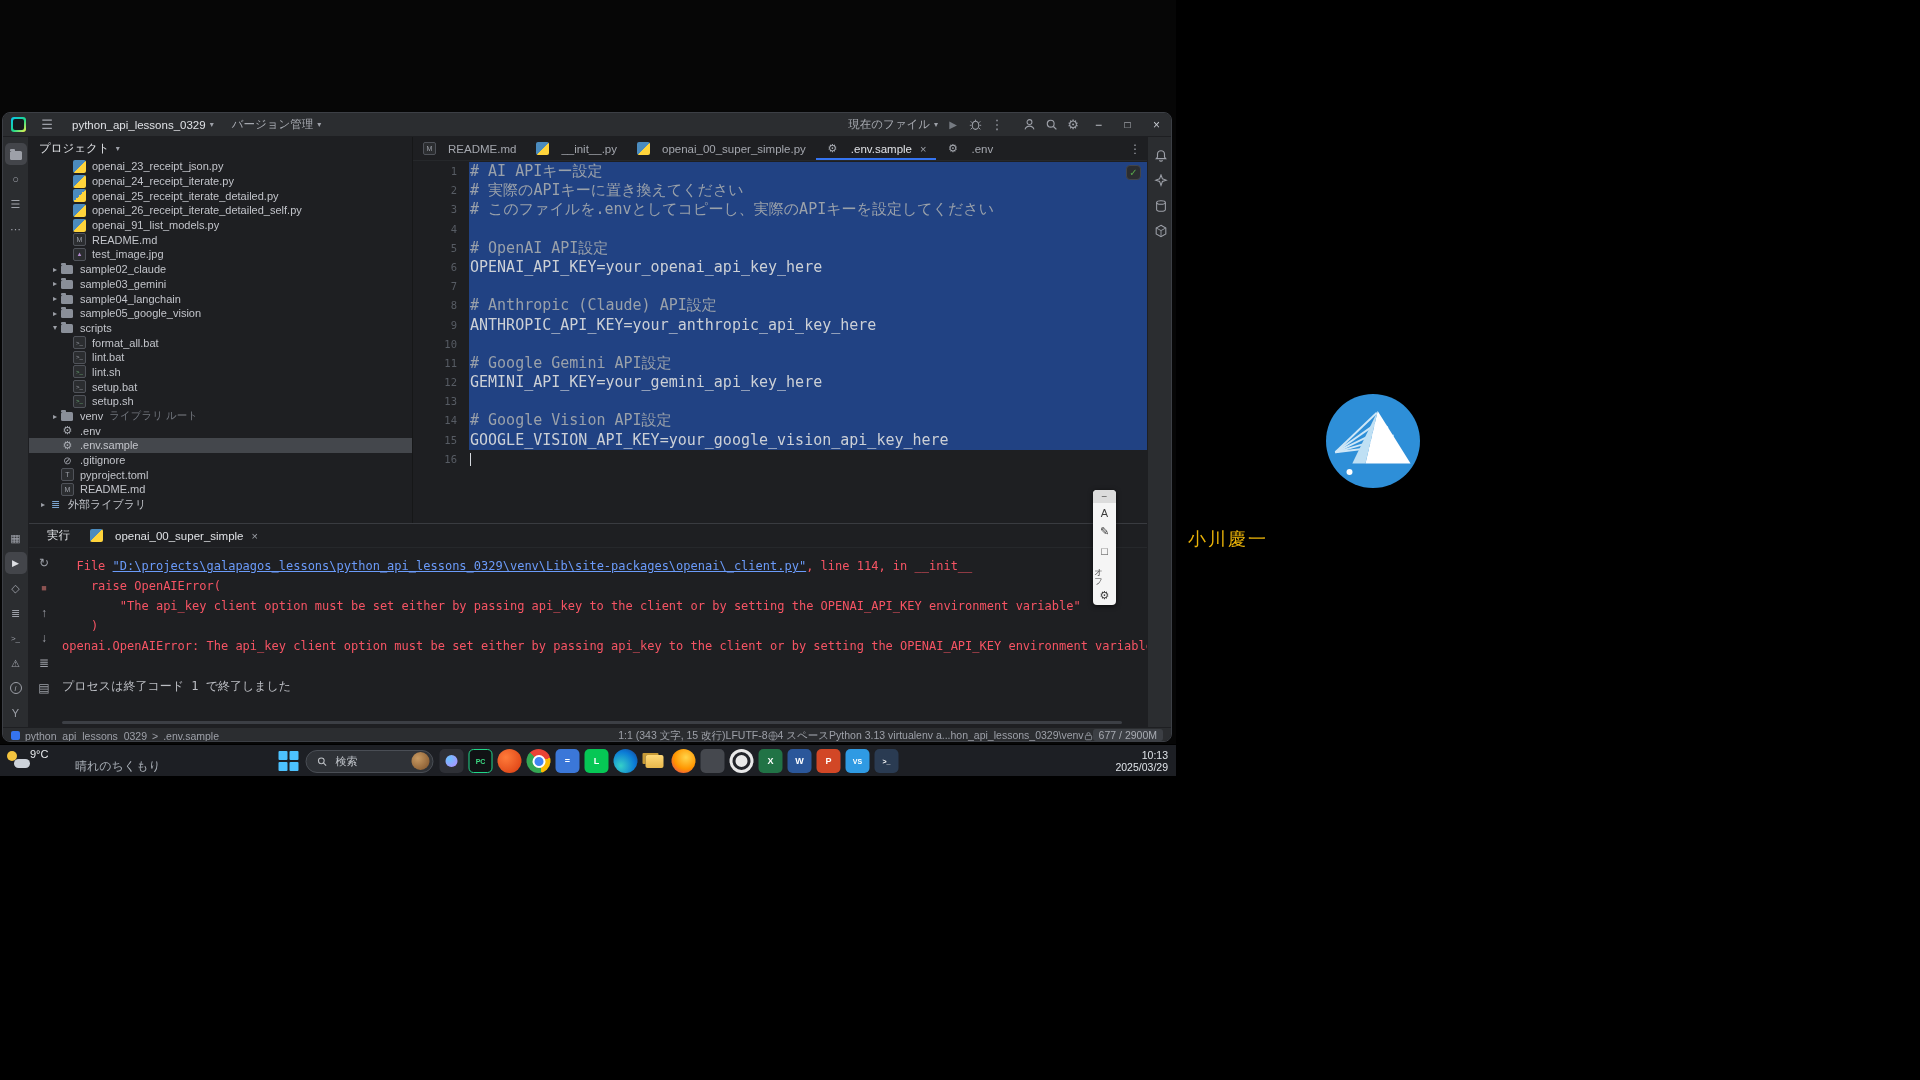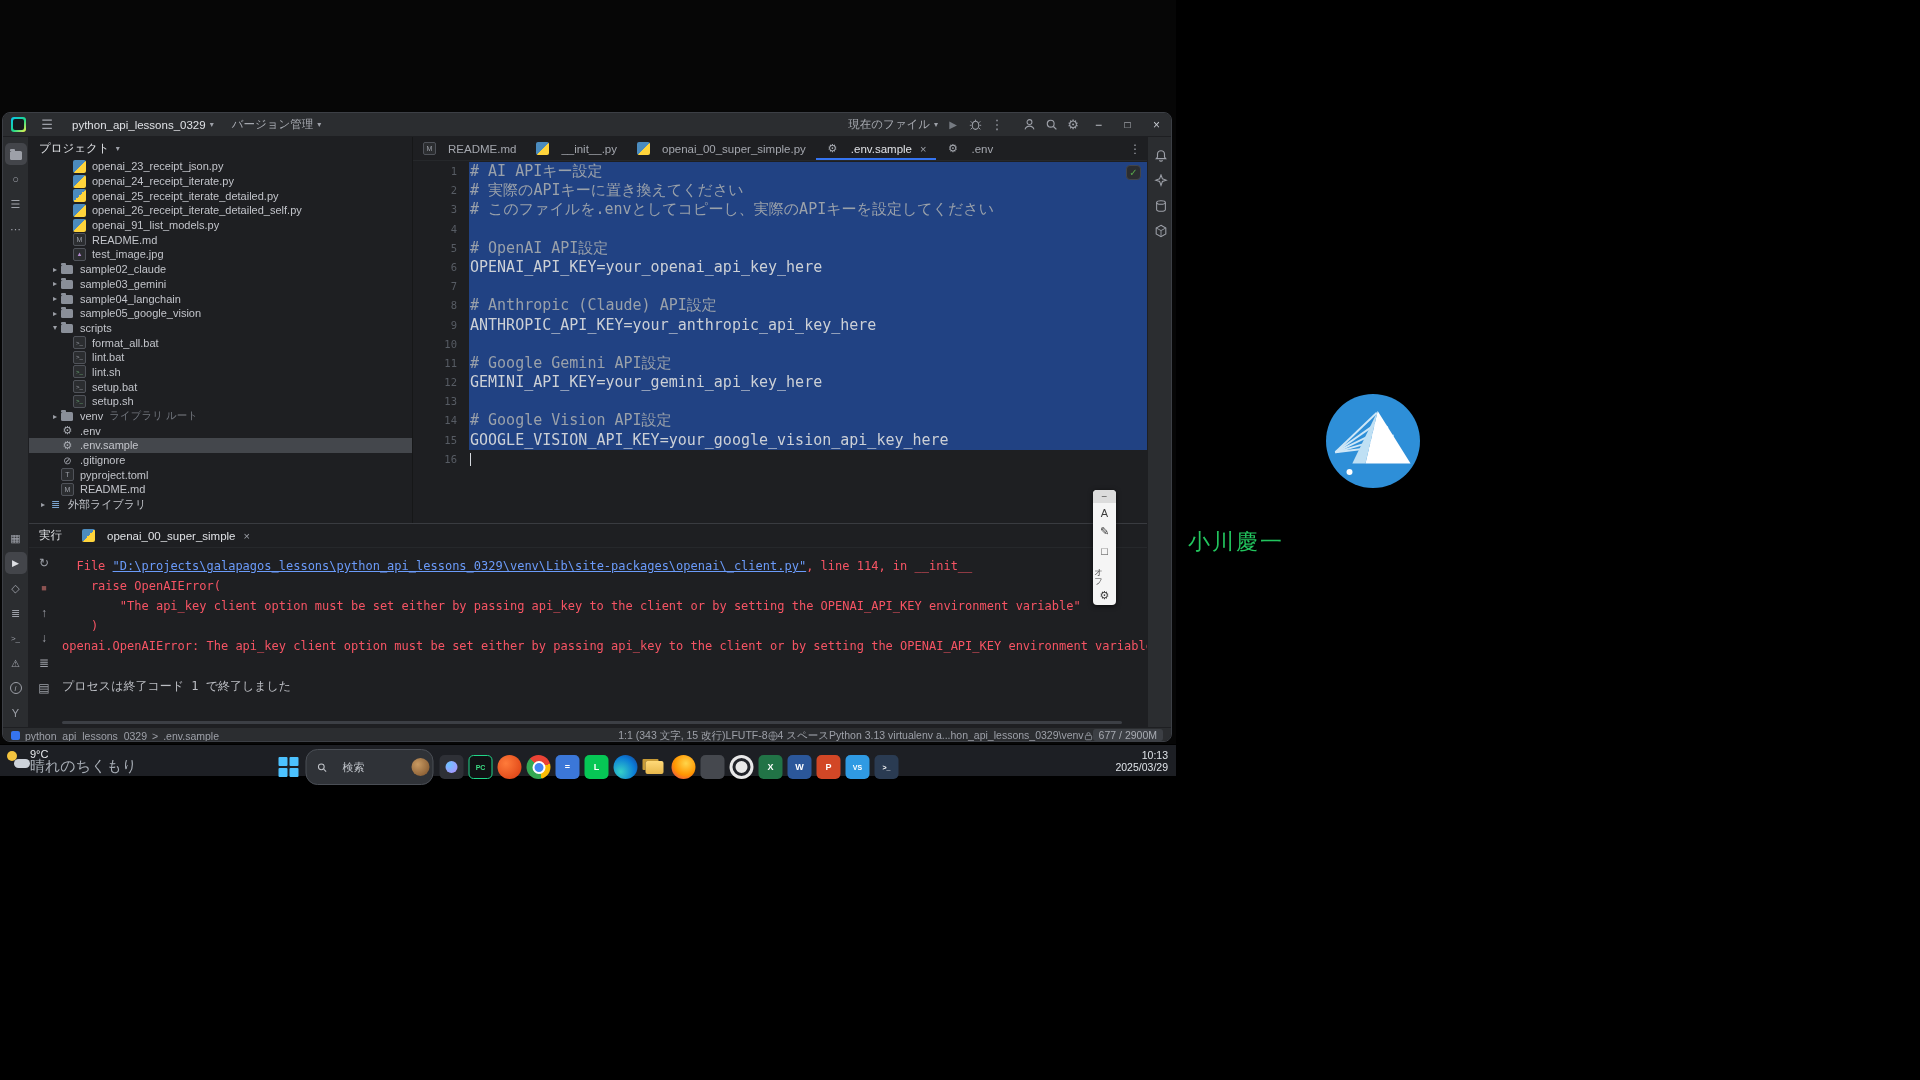--- a/index.html
+++ b/index.html
@@ -107,7 +107,7 @@
     background:#1e1f22; border-top:1px solid #393b40; }
   .runheader { height:24px; display:flex; align-items:center; gap:14px; padding-left:10px;
     border-bottom:1px solid #26282b; }
-  .run-title { color:#dfe1e5; font-size:11.5px; }
+  .run-title { color:#dfe1e5; font-size:11.5px;margin-left:8px; }
   .run-tab { display:flex; align-items:center; gap:6px; color:#dfe1e5; font-size:11.5px; height:100%;
     padding:0 6px; }
   .run-body { position:relative; height:179px; }

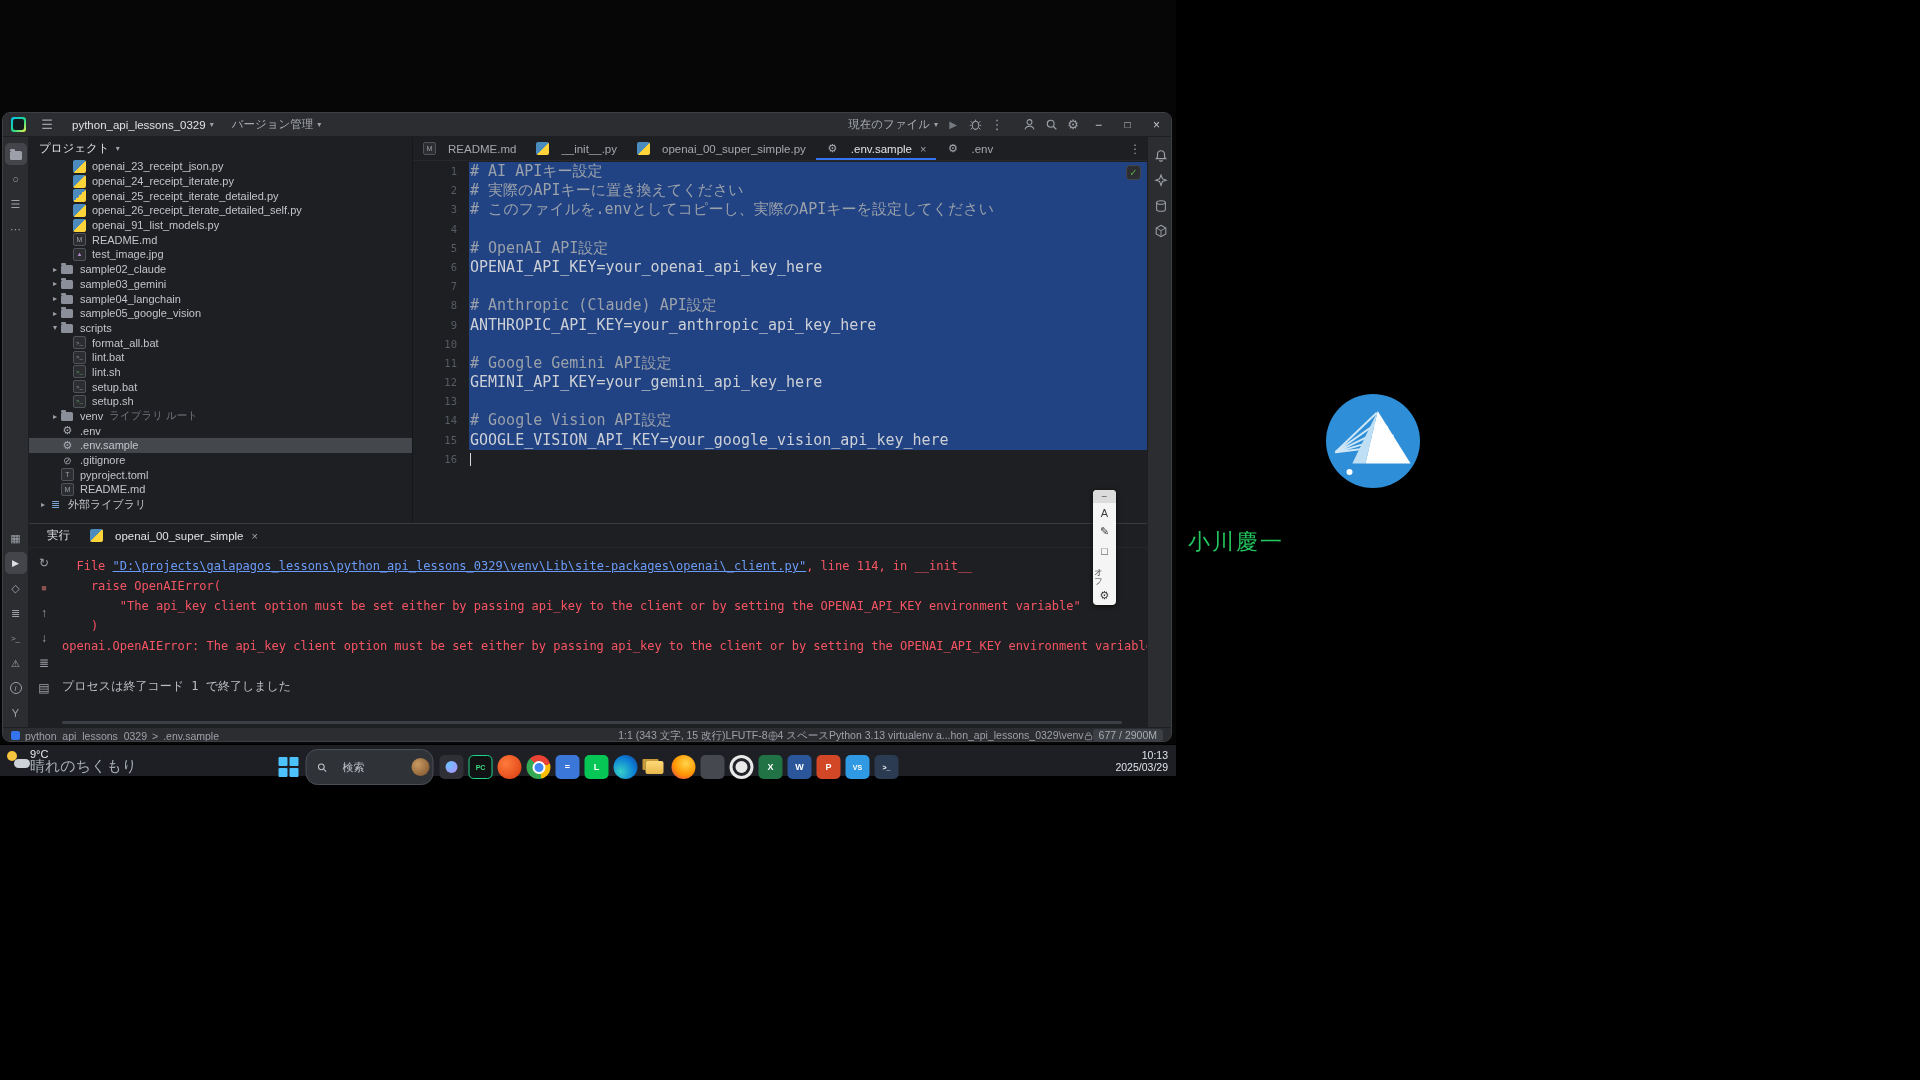--- a/index.html
+++ b/index.html
@@ -193,8 +193,8 @@
 
   
   .presenter-logo { position:absolute; left:1326px; top:394px; width:94px; height:94px; }
-  .presenter-name { position:absolute; left:1188px; top:527px; font-size:22px; letter-spacing:2px;
-    color:#22c55e; }
+  .presenter-name { position:absolute; left:1188px; top:527px; font-size:18px; letter-spacing:2px;
+    color:#eab308; }
 </style>
 </head>
 <body>

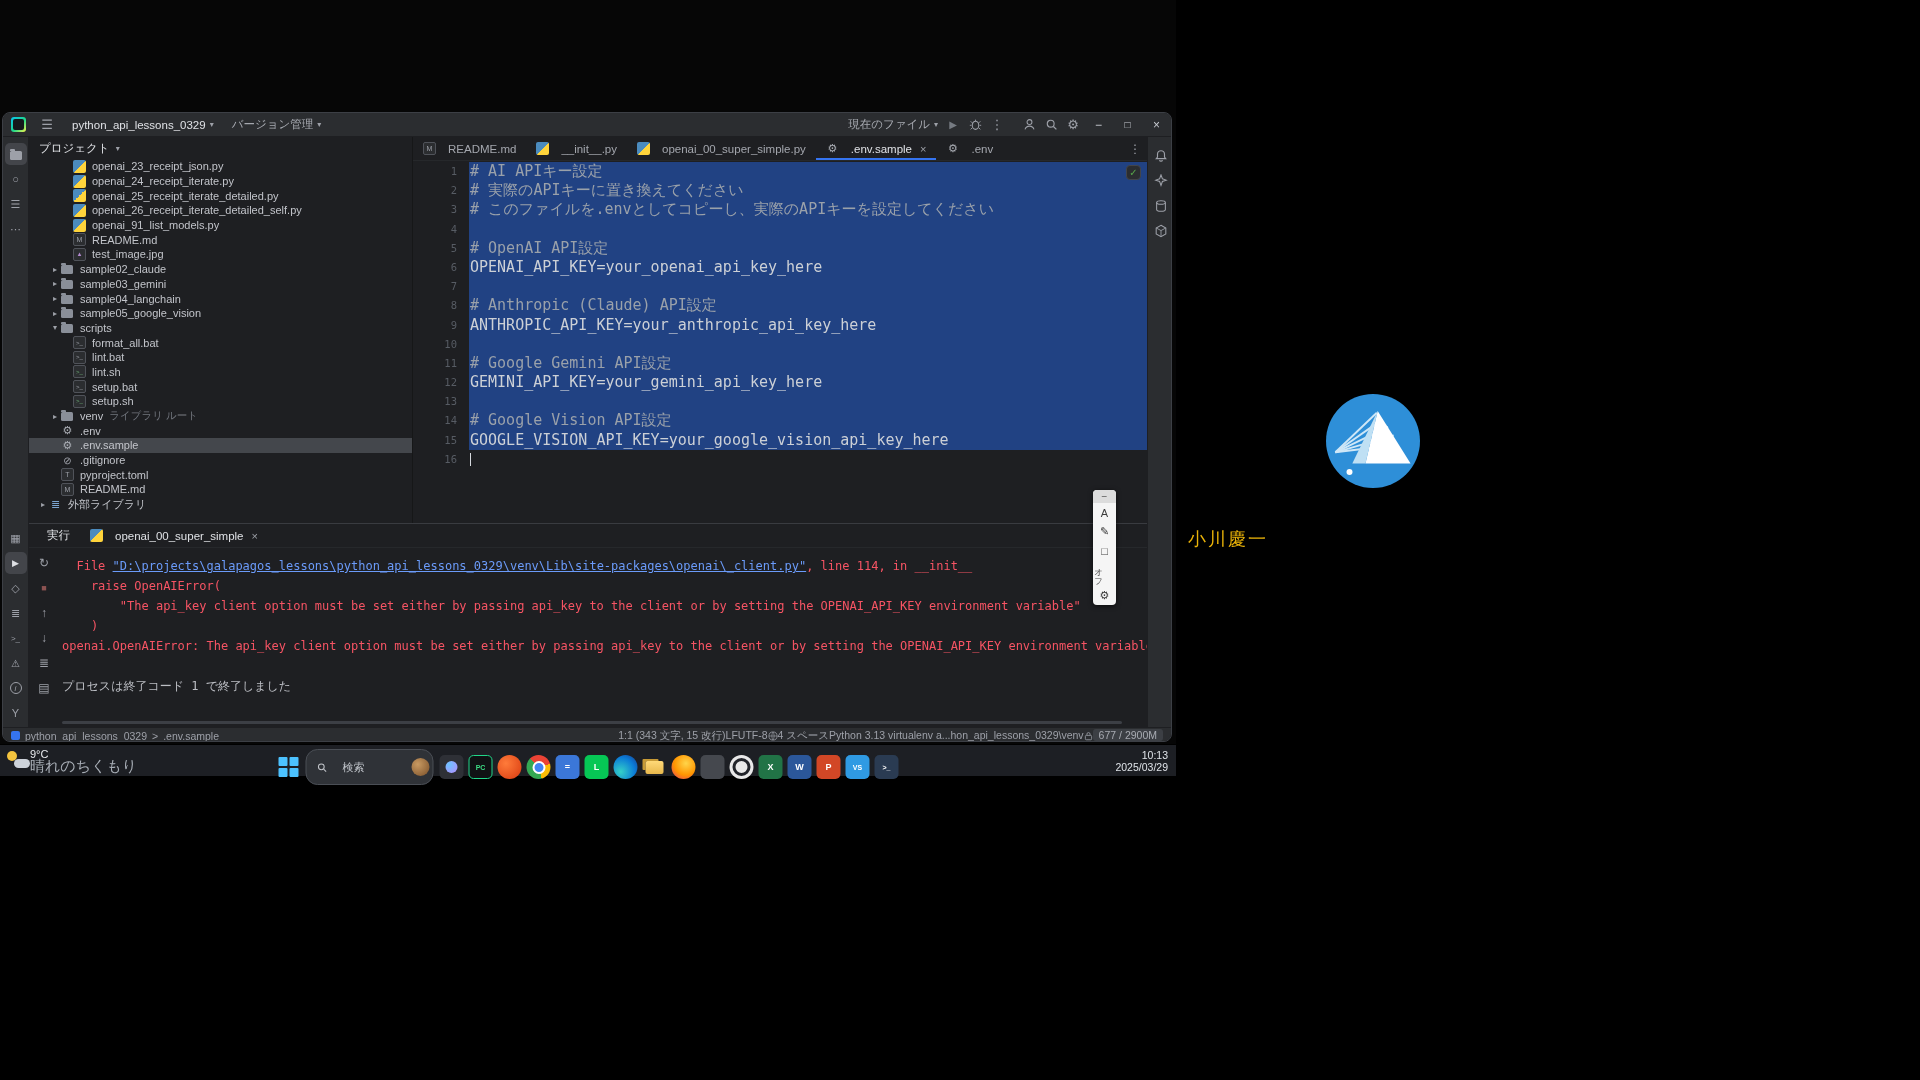--- a/index.html
+++ b/index.html
@@ -144,7 +144,7 @@
     border-radius:5px; background:#cdd2d9; }
   .w-txt { display:flex; flex-direction:column; line-height:12px; }
   .w-temp { font-size:11px; color:#e8eaed; }
-  .w-desc { font-size:15px; color:#a8aeb6; }
+  .w-desc { font-size:12px; color:#a8aeb6;margin-left:45px; }
   .tb-center { position:absolute; left:50%; top:4px; transform:translateX(-50%);
     display:flex; align-items:center; gap:6px; }
   .start { width:22px; height:22px; display:grid; grid-template-columns:9px 9px; grid-template-rows:9px 9px;

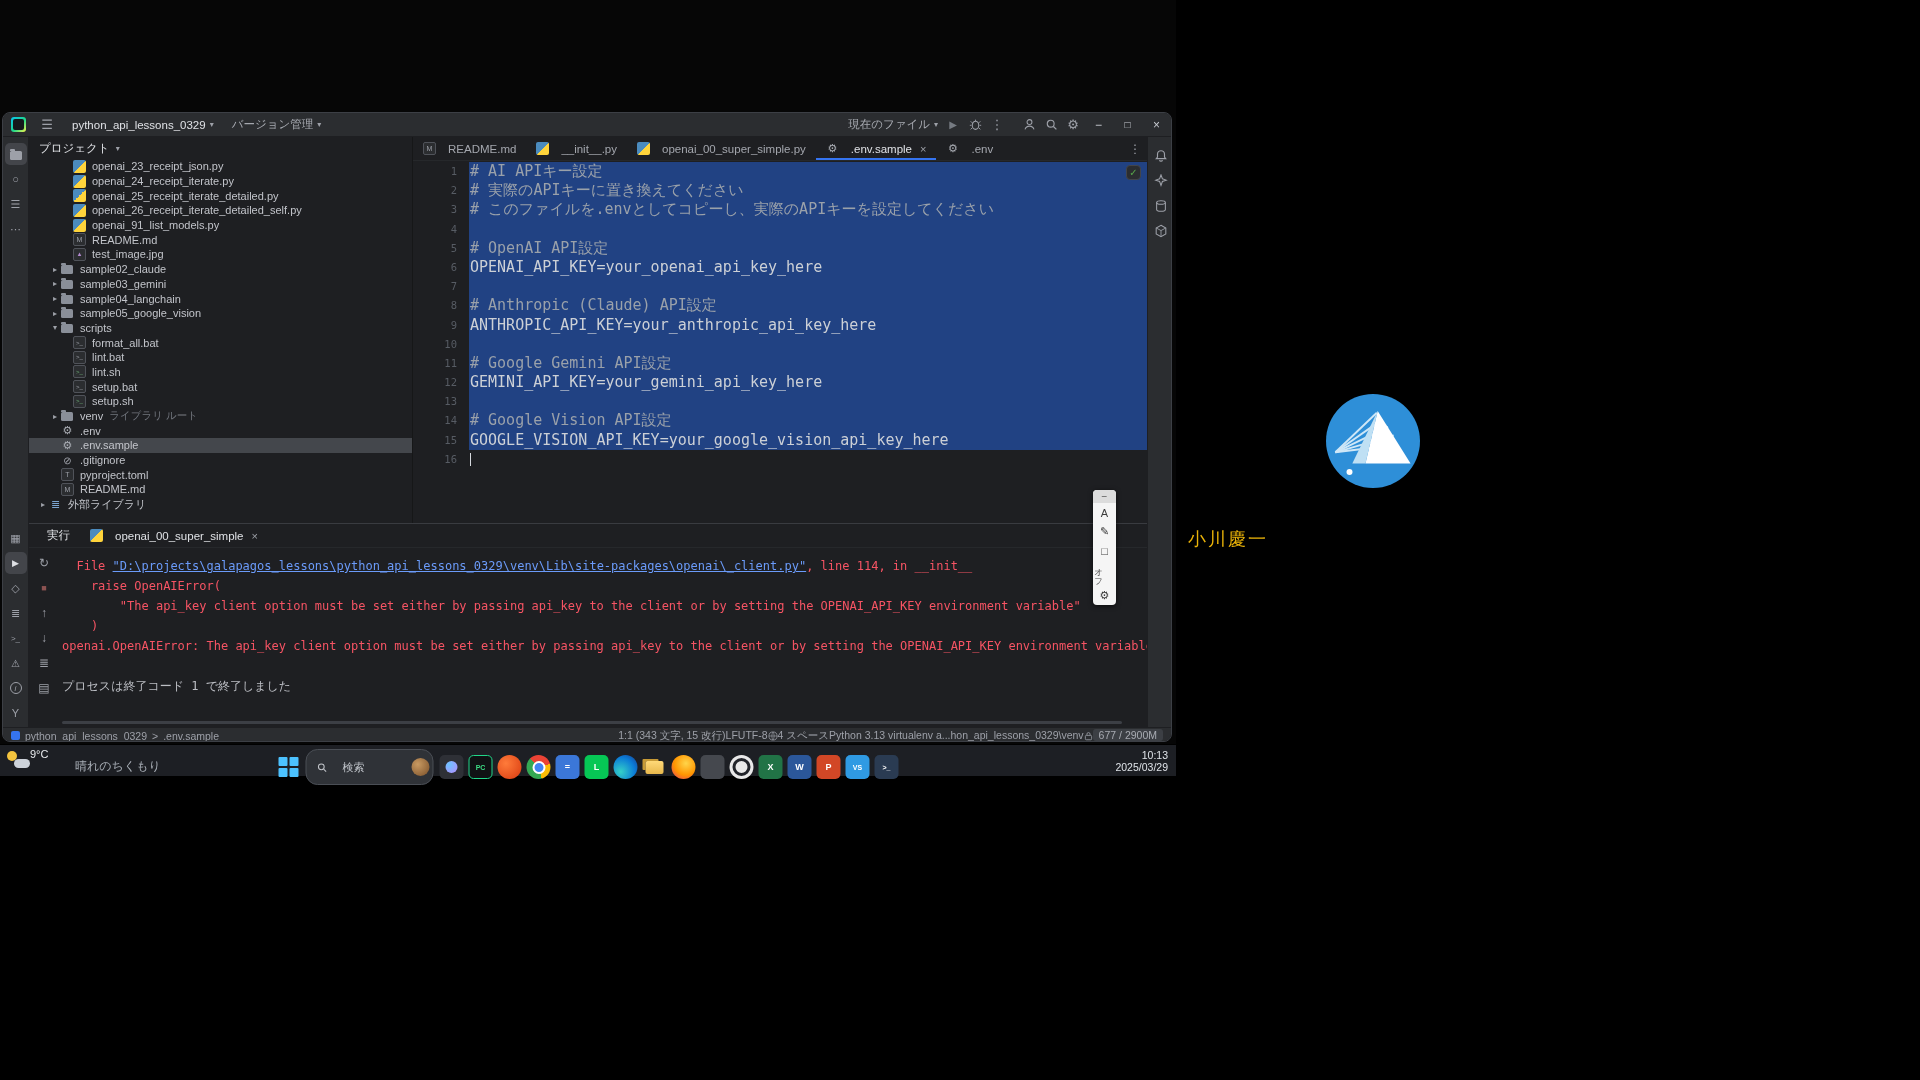--- a/index.html
+++ b/index.html
@@ -150,8 +150,8 @@
   .start { width:22px; height:22px; display:grid; grid-template-columns:9px 9px; grid-template-rows:9px 9px;
     gap:2px; align-content:center; justify-content:center; }
   .start span { background:#4cc2ff; border-radius:1px; }
-  .searchbox { width:128px; height:36px; border-radius:12px; background:#2f3237; border:1px solid #4a4e55;
-    display:flex; align-items:center; gap:15px; padding:0 3px 0 10px; }
+  .searchbox { width:128px; height:23px; border-radius:12px; background:#2f3237; border:1px solid #4a4e55;
+    display:flex; align-items:center; gap:8px; padding:0 3px 0 10px; }
   .search-label { flex:1; font-size:11px; color:#c3c7cd; }
   .search-thumb { width:18px; height:18px; border-radius:50%;
     background:radial-gradient(circle at 35% 35%,#c89a62,#7a4f28); }

